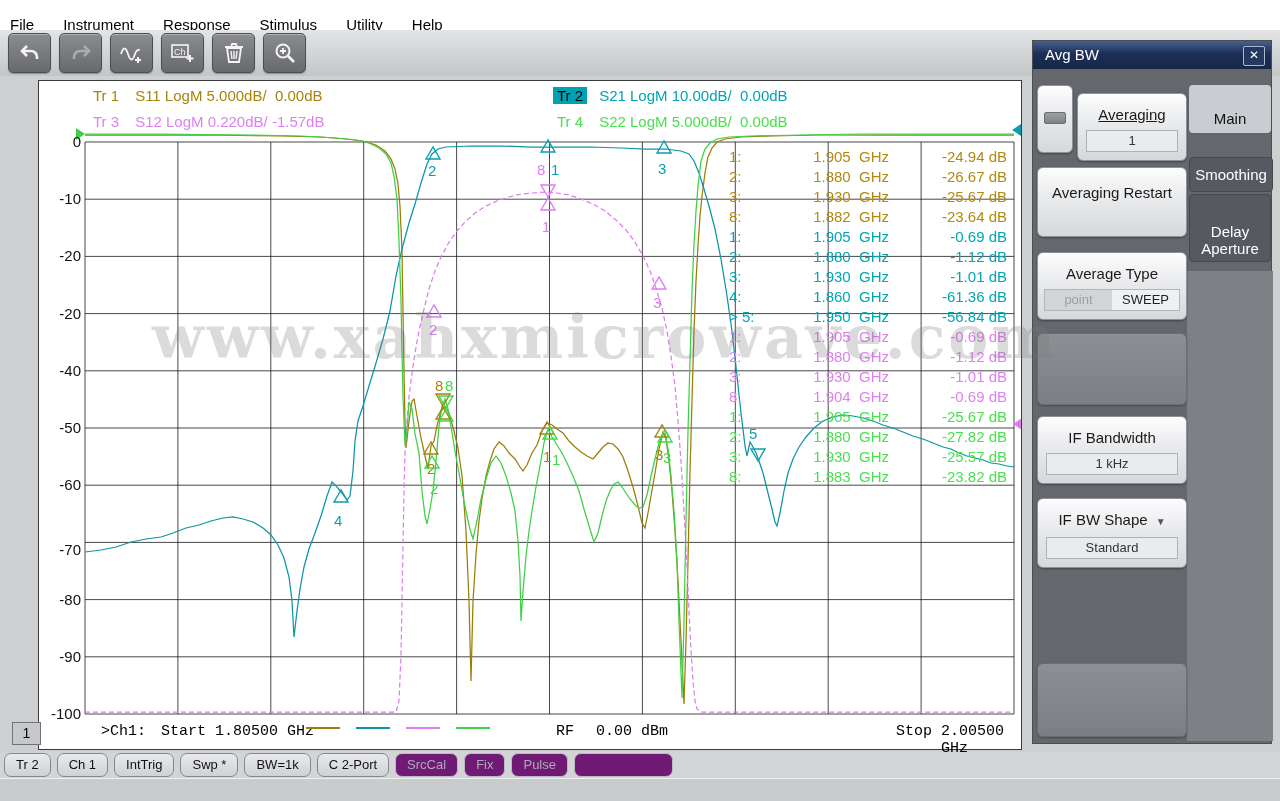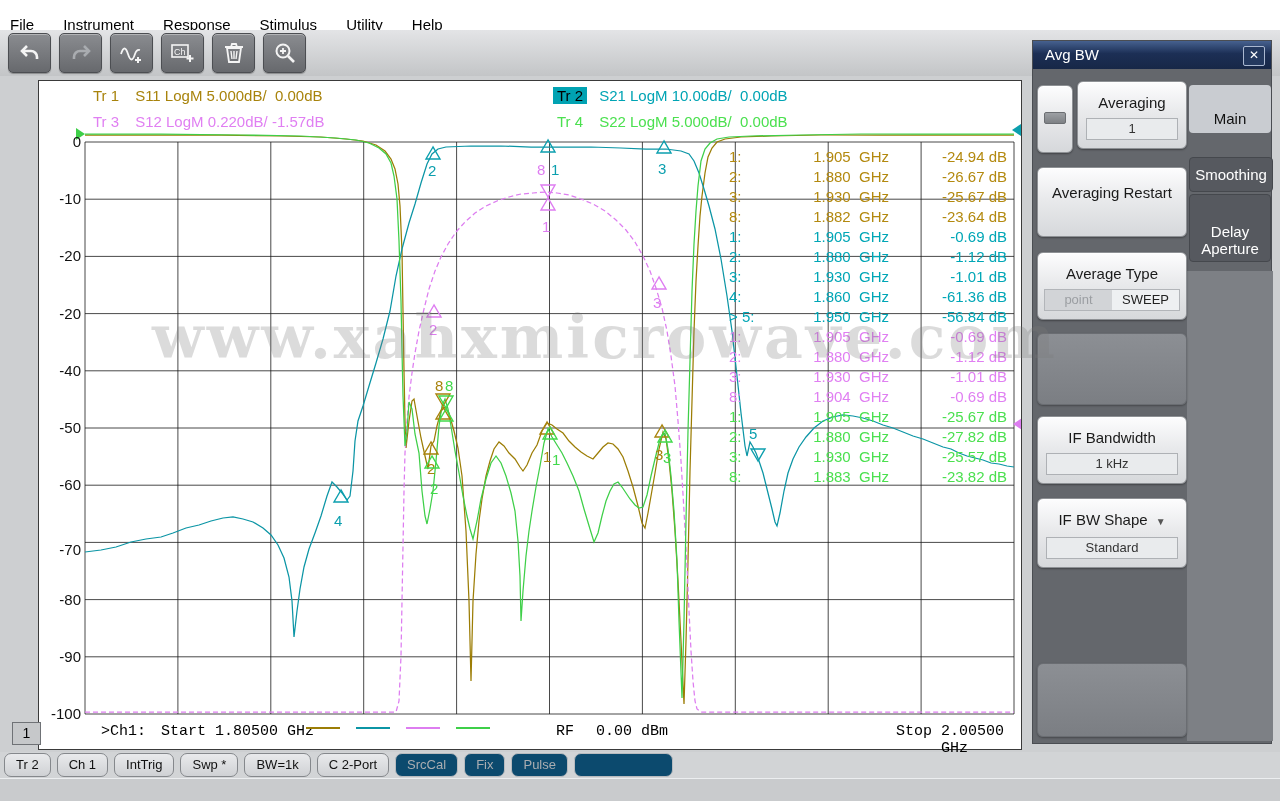--- a/index.html
+++ b/index.html
@@ -258,7 +258,7 @@
   <div class="pbtn" style="top:44px;height:66px;width:34px;">
     <div style="margin:26px auto 0;width:20px;height:10px;border-radius:2px;background:linear-gradient(180deg,#9da0a4,#7e8185);border:1px solid #6b6e72;"></div>
   </div>
-  <div class="pbtn" style="top:40px;left:44px;width:108px;height:66px;">
+  <div class="pbtn" style="top:52px;left:44px;width:108px;height:66px;text-decoration:underline;">
     <div class="plabel">Averaging</div>
     <div class="vbox">1</div>
   </div>

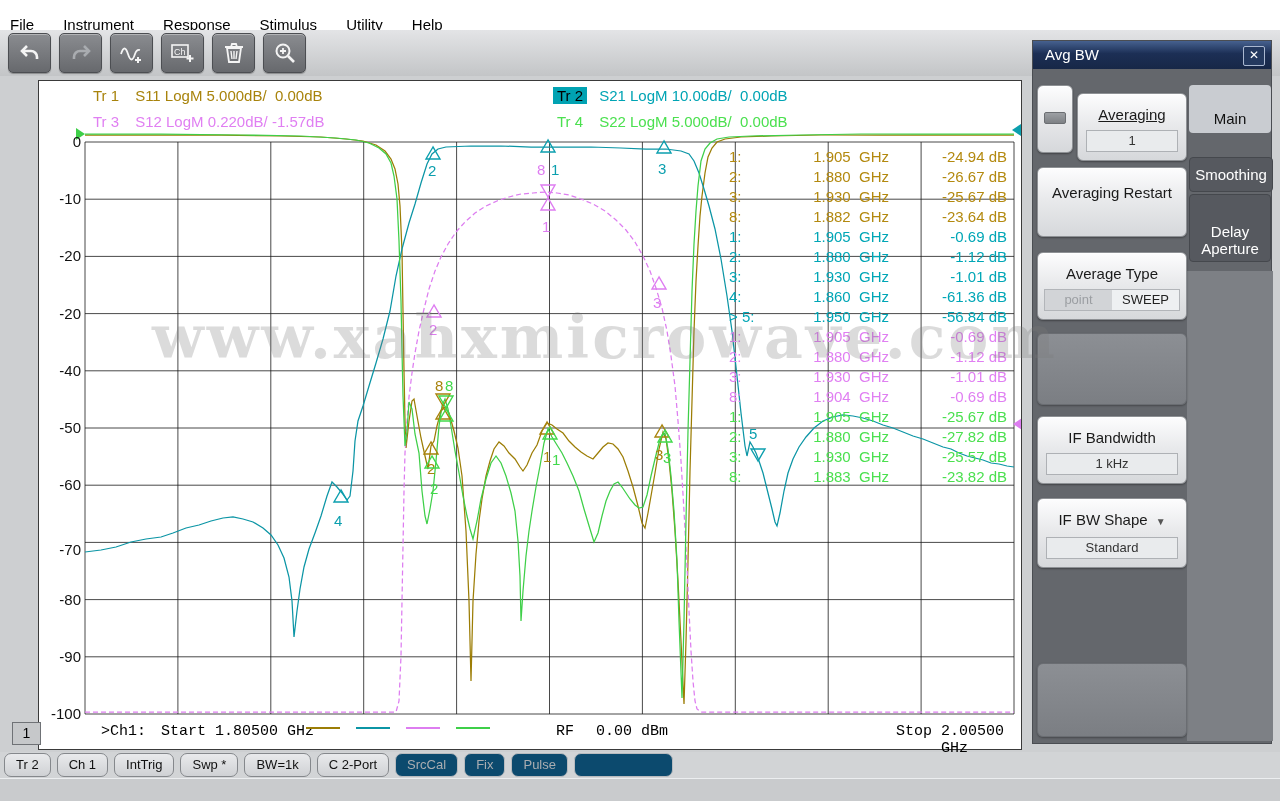--- a/index.html
+++ b/index.html
@@ -65,7 +65,7 @@
   .statusbar{position:absolute;left:0;top:752px;width:1280px;height:26px;background:#d2d4d6;display:flex;align-items:center;padding-left:4px;box-sizing:border-box;}
   .sbtn{height:22px;padding:0 11px;margin-right:6px;border-radius:7px;border:1px solid #85888c;
         background:linear-gradient(180deg,#e9eaec,#cfd1d4);font-size:13px;line-height:22px;color:#111;}
-  .sbtn.dis{color:#aaadb1;border-color:#b8bbbf;background:#0c4a6e;}
+  .sbtn.dis{color:#aaadb1;border-color:#b8bbbf;background:#701a75;}
   .sbtn.blank{width:75px;}
   .bottomstrip{position:absolute;left:0;top:778px;width:1280px;height:23px;background:#c9cbcd;border-top:1px solid #eceef0;}
 </style>

